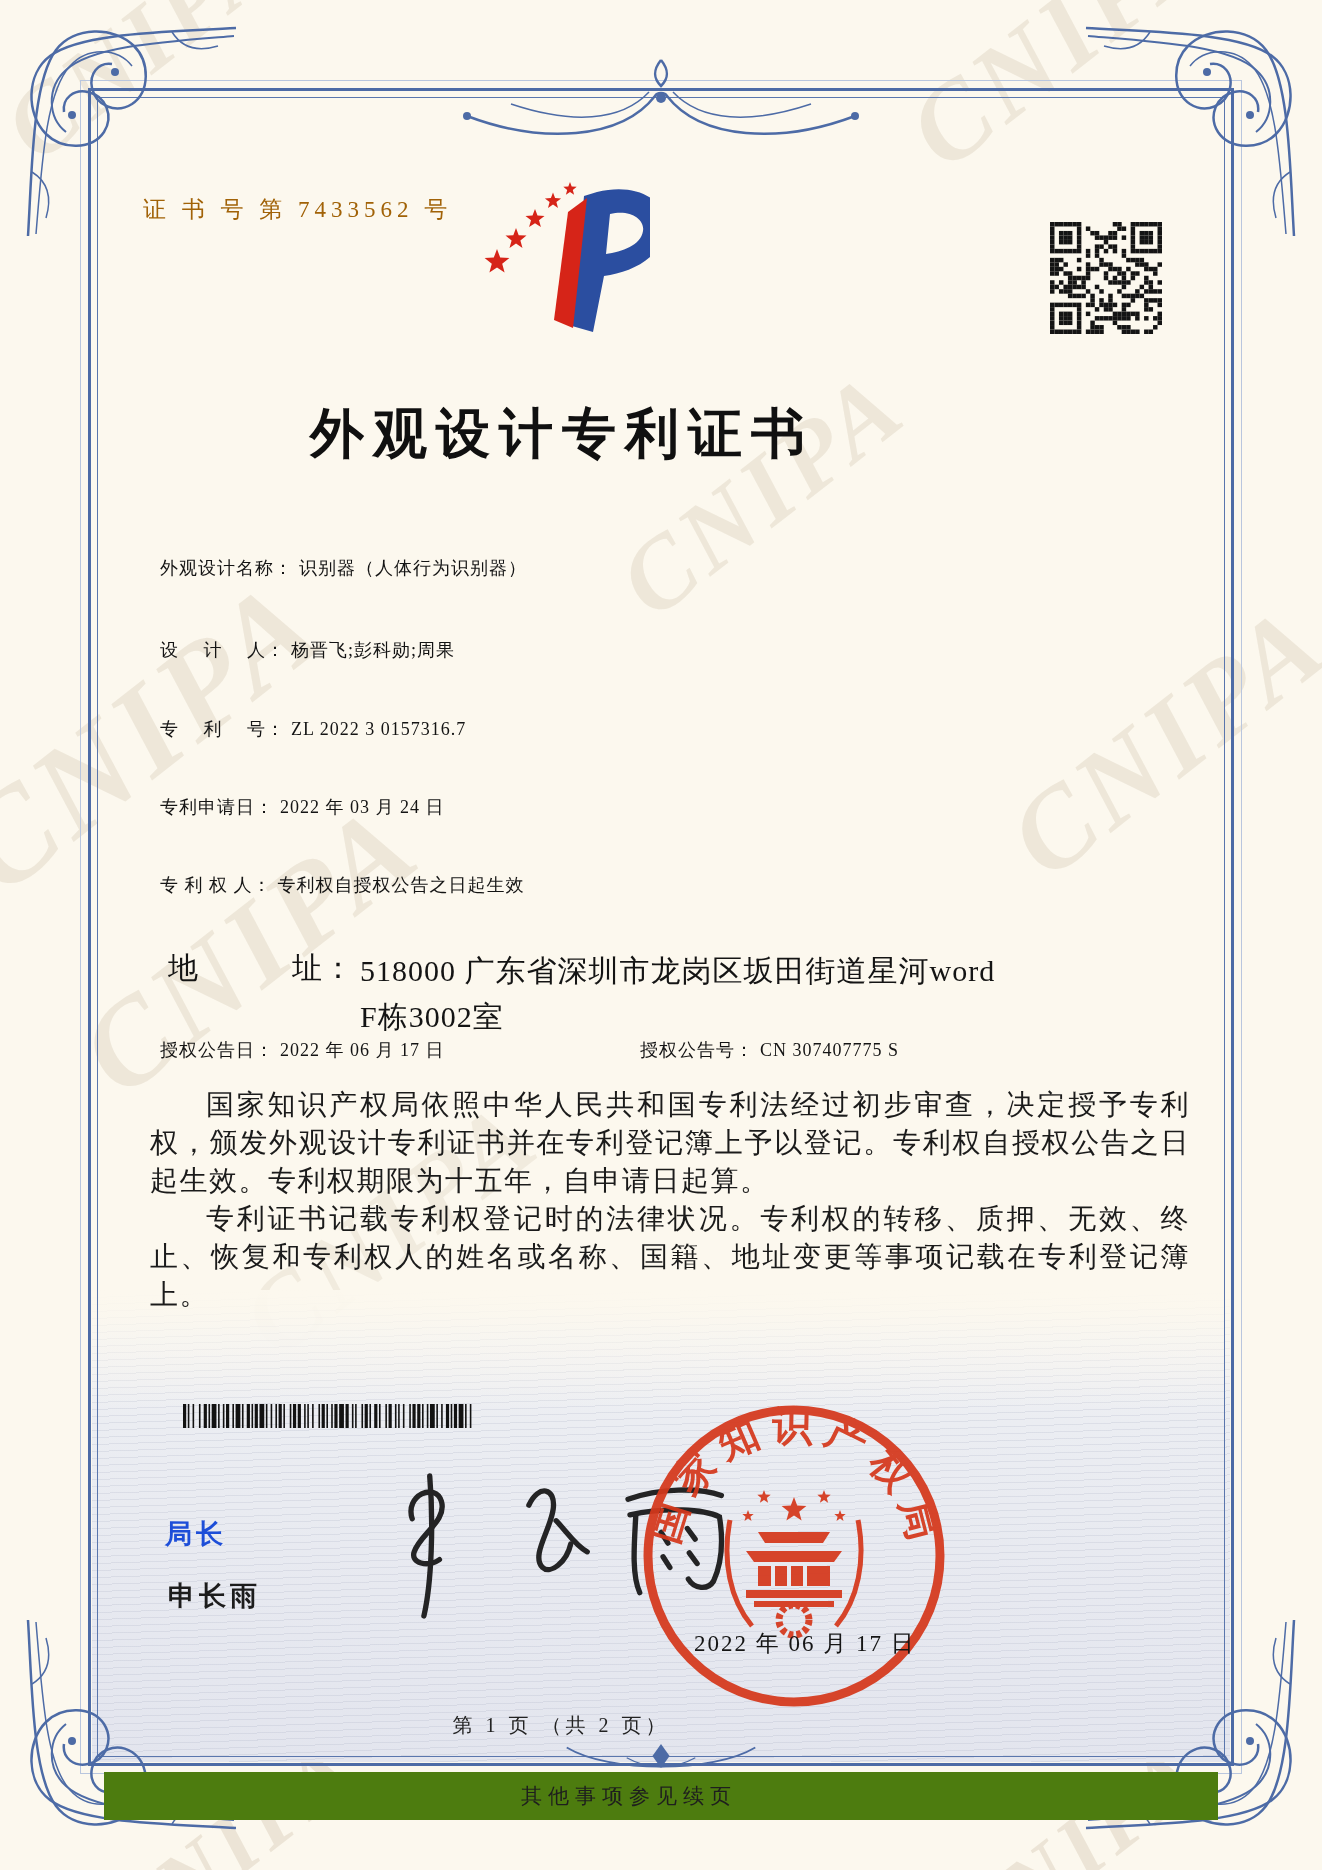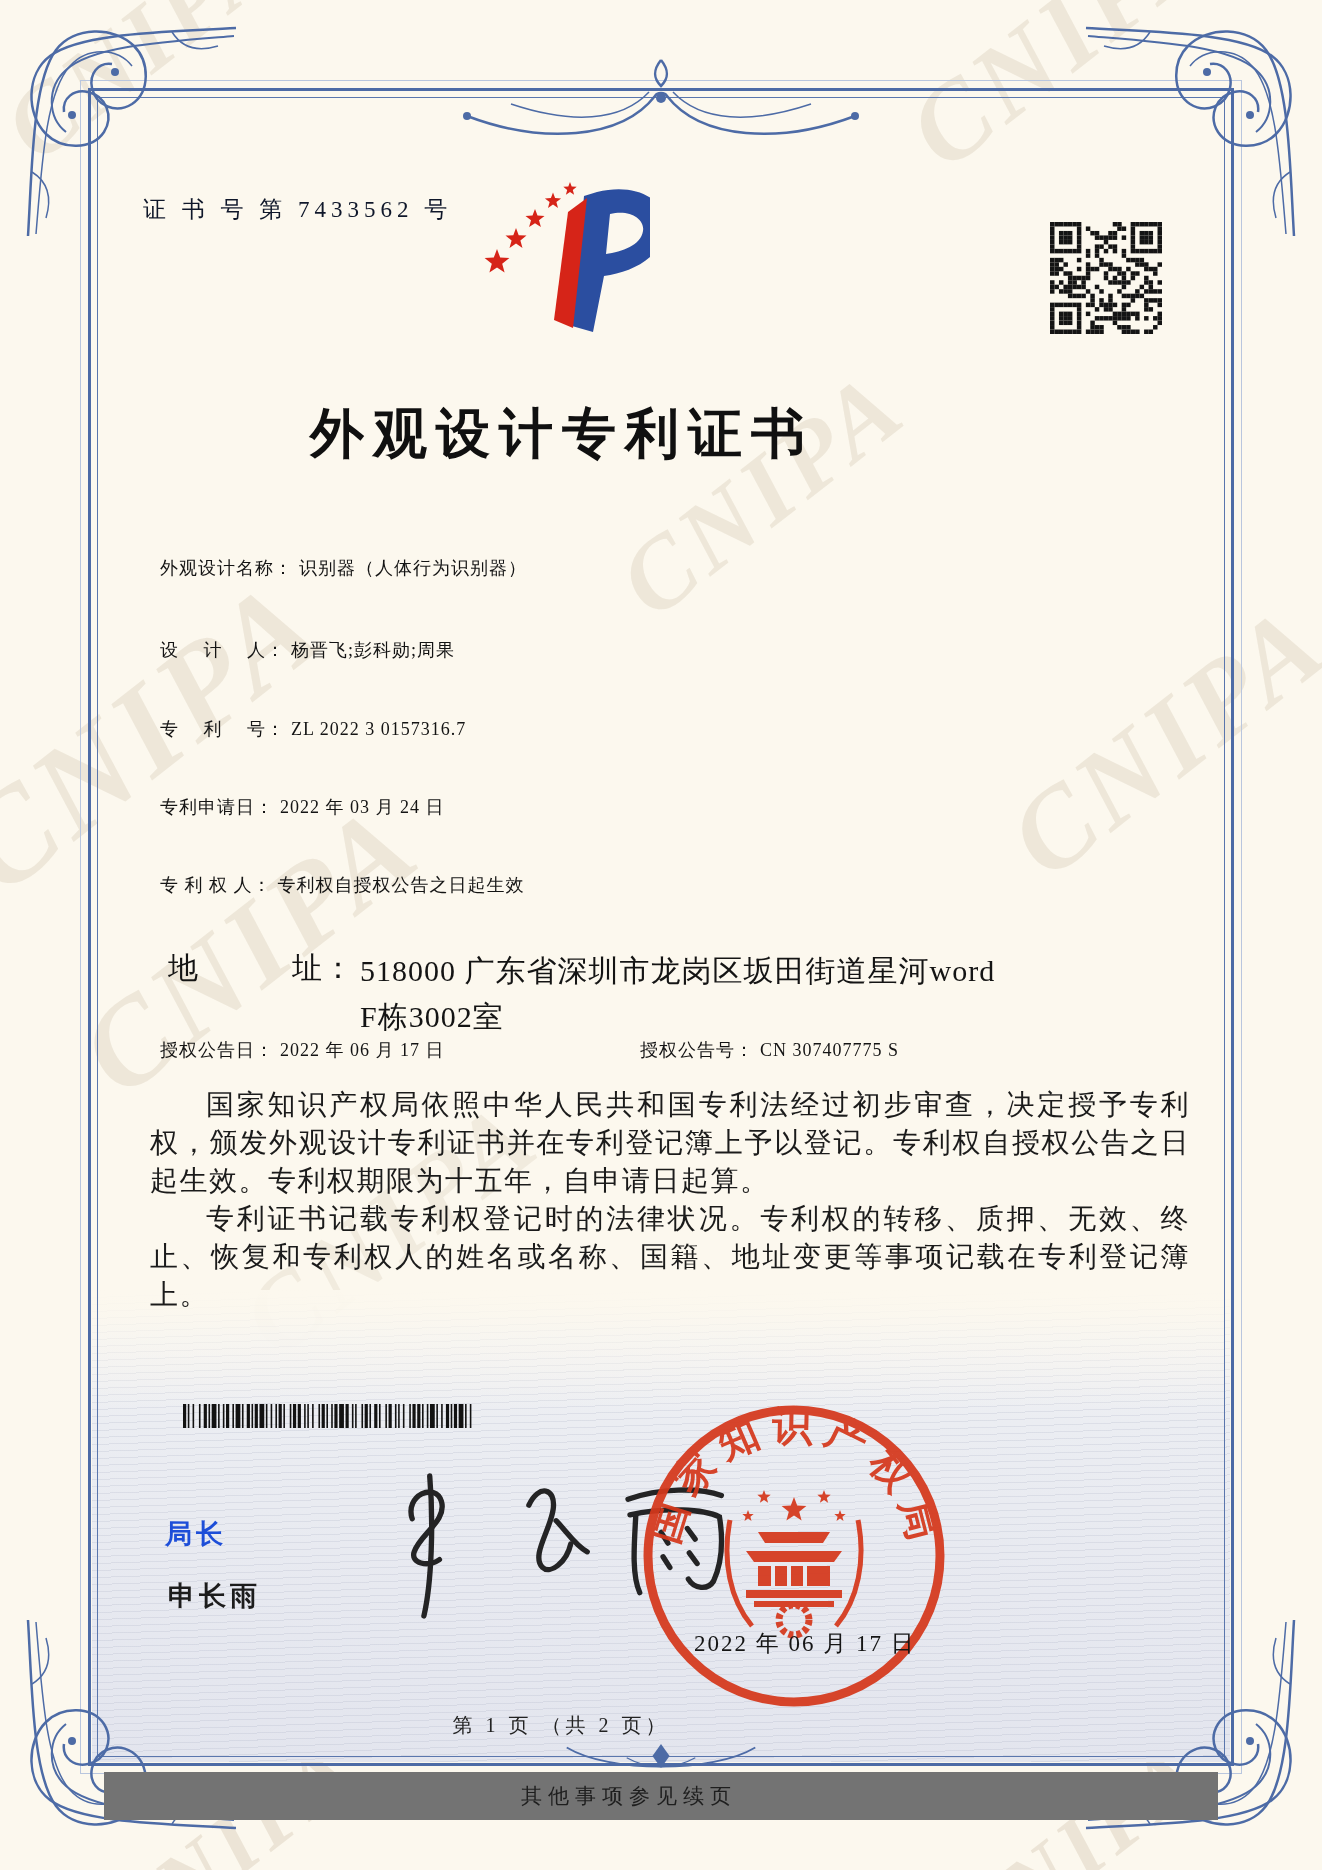--- a/index.html
+++ b/index.html
@@ -15,7 +15,7 @@
   .wm{position:absolute;font:italic 700 100px "Liberation Serif",serif;color:rgba(206,193,168,0.30);
       transform:rotate(-38deg);letter-spacing:6px;pointer-events:none;white-space:nowrap;}
   
-  .cert-no{position:absolute;left:143px;top:194px;font-size:23px;letter-spacing:5px;color:#0f172a;}
+  .cert-no{position:absolute;left:143px;top:194px;font-size:23px;letter-spacing:5px;color:#a16207;}
   .title{position:absolute;left:0;top:398px;width:1322px;text-align:center;transform:translateX(-99px);
          font-size:54px;font-weight:700;letter-spacing:9px;color:#101010;}
   

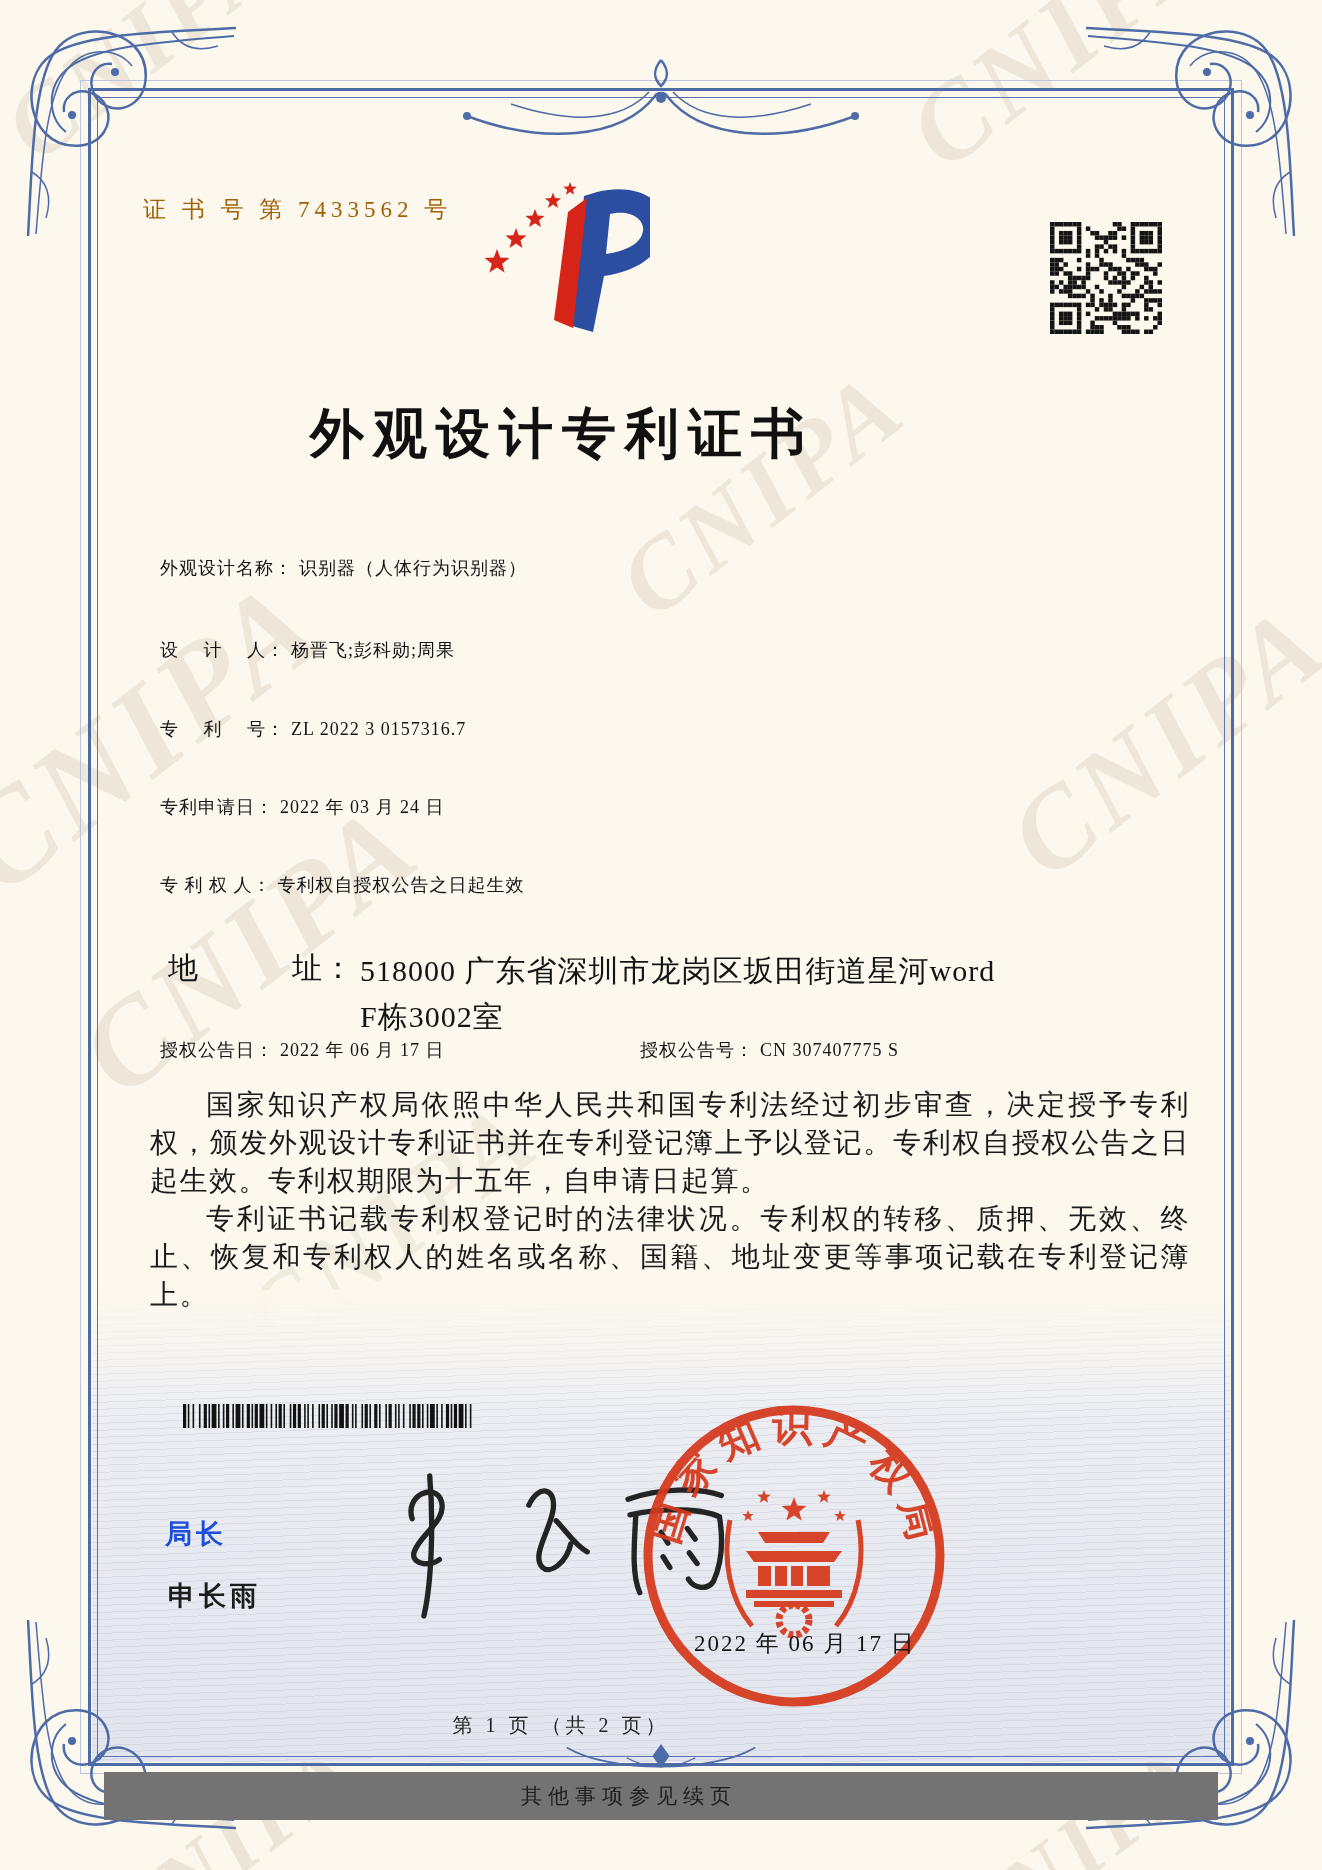--- a/index.html
+++ b/index.html
@@ -47,7 +47,7 @@
   
   .page-info{position:absolute;left:0;top:1712px;width:1322px;text-align:center;transform:translateX(-100px);
              font-size:20px;letter-spacing:4px;color:#222;z-index:5;}
-  .note-band{position:absolute;left:104px;right:104px;top:1772px;height:48px;background:#737373;z-index:2;}
+  .note-band{position:absolute;left:104px;right:104px;top:1772px;height:48px;background:#4d7c0f;z-index:2;}
   .note-band span{display:block;text-align:center;line-height:48px;font-size:21px;letter-spacing:6px;color:#1e1e1e;
                   transform:translateX(-32px);}
   svg{display:block;}

